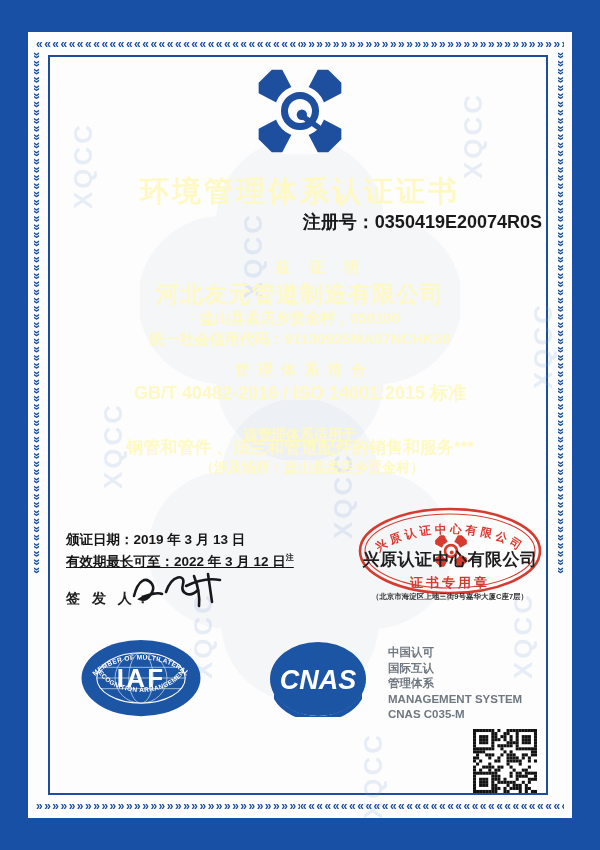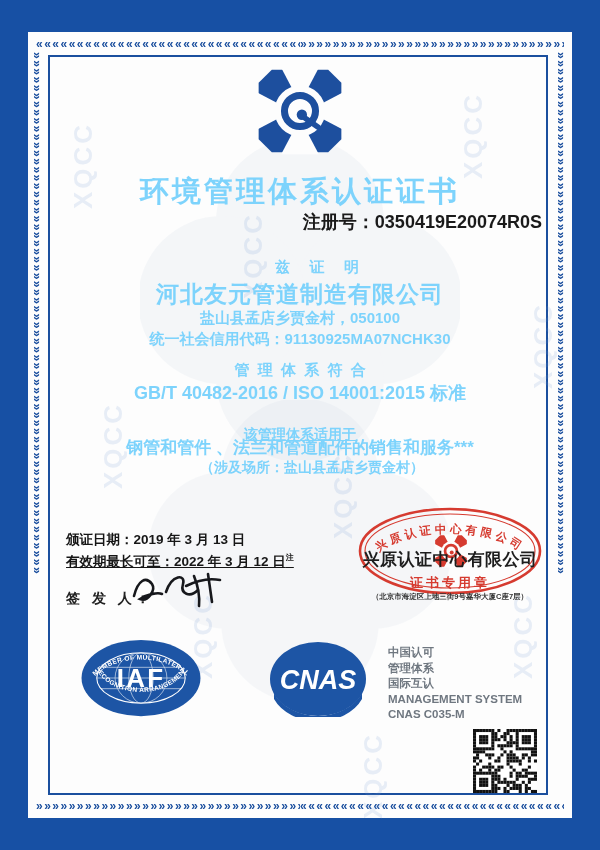--- a/index.html
+++ b/index.html
@@ -26,7 +26,7 @@
       letter-spacing:3px;transform:rotate(-90deg);pointer-events:none;}
   .quatrefoil{position:absolute;pointer-events:none;}
   
-  .c{position:absolute;left:50px;width:500px;text-align:center;color:#7dd3fc;}
+  .c{position:absolute;left:50px;width:500px;text-align:center;color:#fef9c3;}
   .title{top:172px;font-size:29px;font-weight:bold;letter-spacing:3px;}
   .regline{position:absolute;top:210px;left:50px;width:492px;text-align:right;
            font-size:18px;font-weight:bold;color:#1a1a1a;}

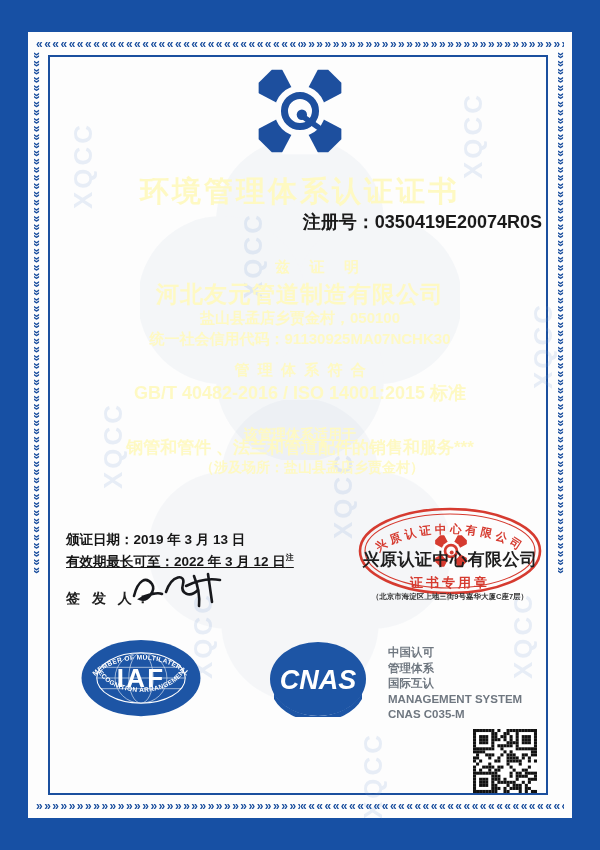--- a/index.html
+++ b/index.html
@@ -203,8 +203,8 @@
   </svg>
   <div class="cnas-text">
     <div>中国认可</div>
+    <div>国际互认</div>
     <div>管理体系</div>
-    <div>国际互认</div>
     <div>MANAGEMENT SYSTEM</div>
     <div>CNAS C035-M</div>
   </div>

